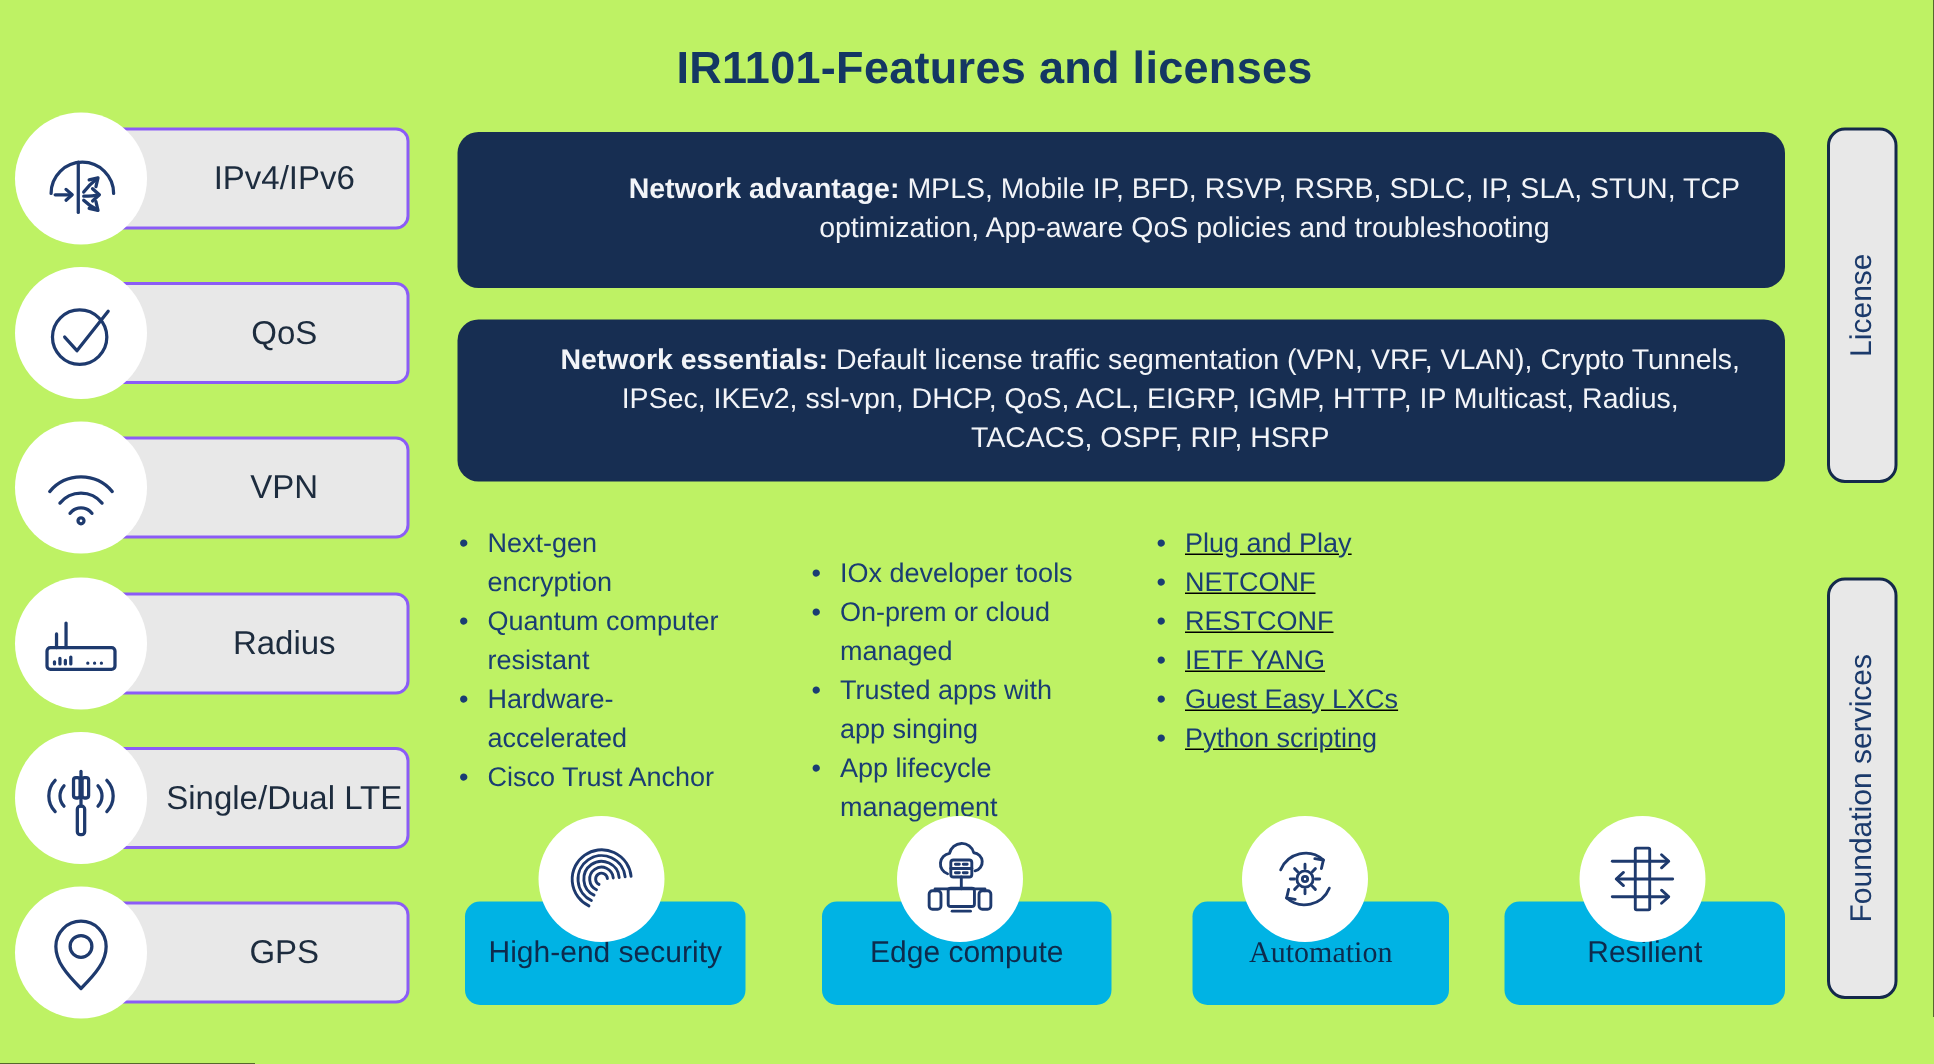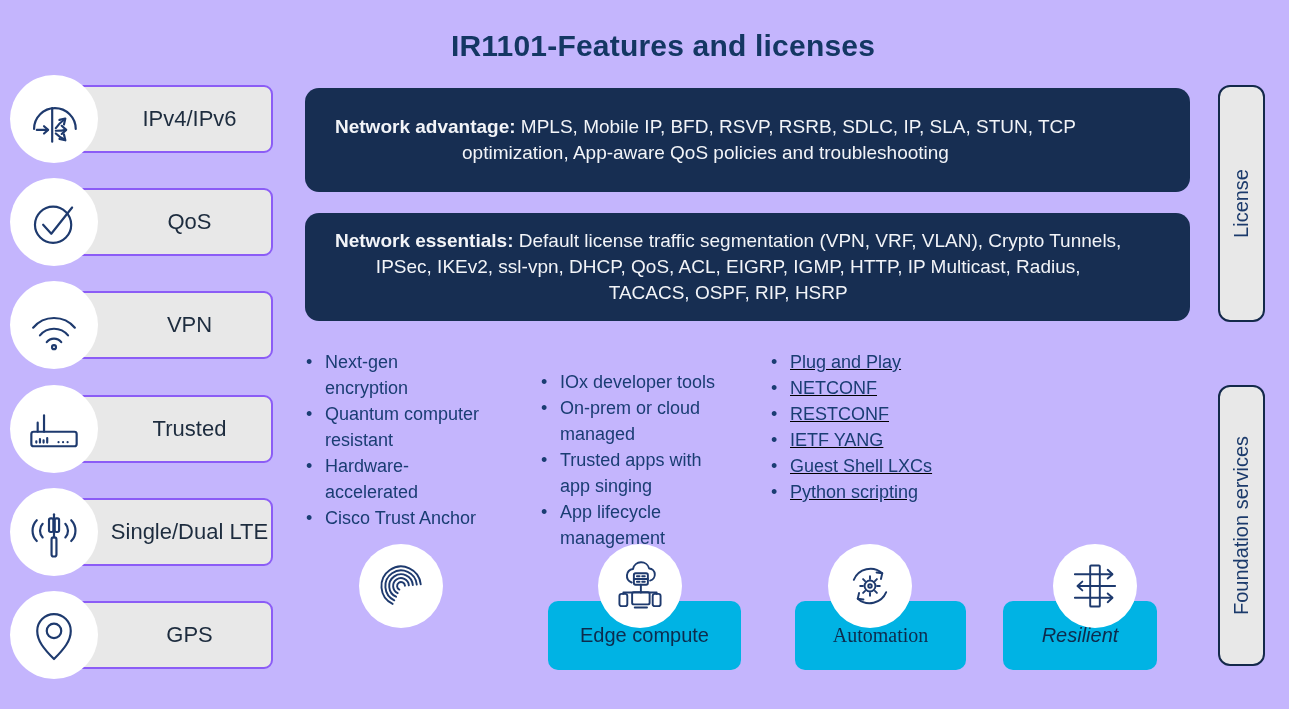--- a/index.html
+++ b/index.html
@@ -3,7 +3,7 @@
 <meta charset="utf-8">
 <style>
   html,body{margin:0;padding:0;background:#000;}
-  .stage{position:relative;width:1289px;height:709px;background:#c4b5fd;overflow:hidden;
+  .stage{position:relative;width:1289px;height:709px;background:#bef264;overflow:hidden;
          font-family:"Liberation Sans",sans-serif;}
   .title{position:absolute;top:29px;left:663px;transform:translateX(-50%);margin:0;
          font-size:30px;font-weight:bold;color:#143763;white-space:nowrap;letter-spacing:.2px;}

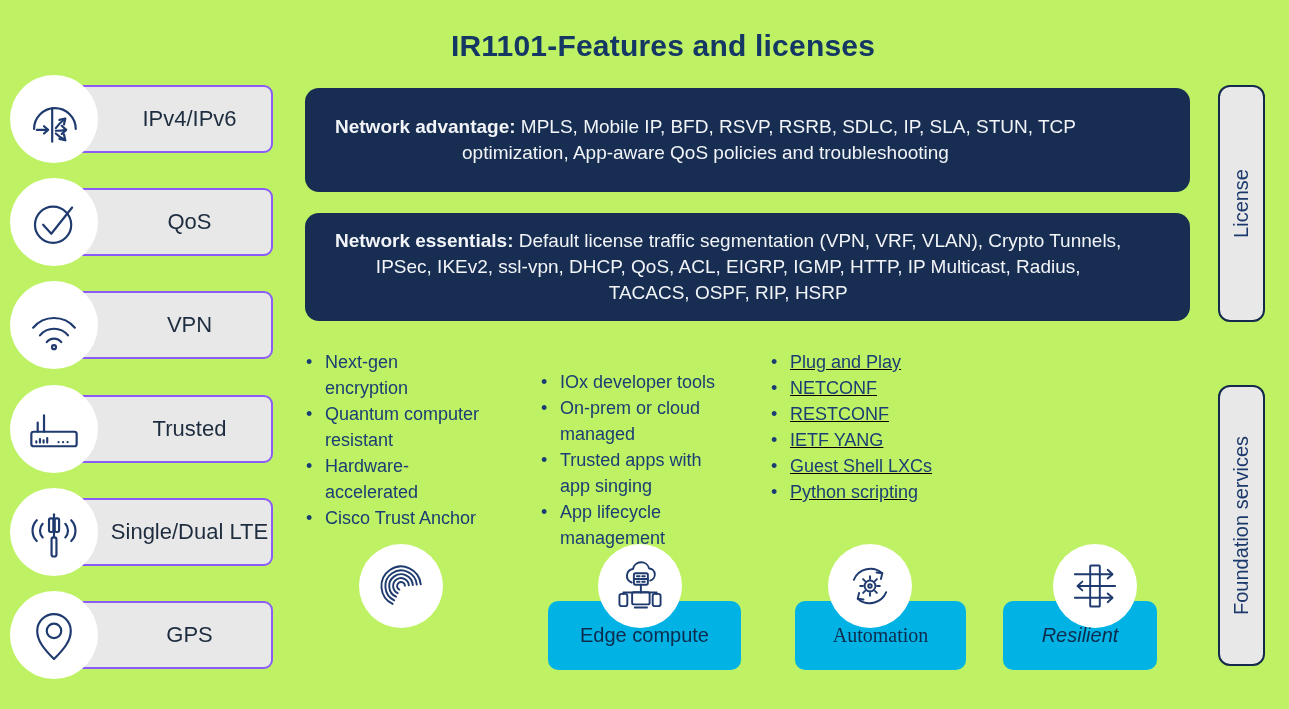--- a/index.html
+++ b/index.html
@@ -19,7 +19,7 @@
 
   
   .navy-box{position:absolute;left:305px;width:885px;background:#172e52;border-radius:14px;
-            color:#f2f4f8;display:flex;align-items:center;justify-content:flex-start;box-sizing:border-box;padding:0 30px;}
+            color:#f2f4f8;display:flex;align-items:center;justify-content:flex-end;box-sizing:border-box;padding:0 30px;}
   .navy-box p{margin:0;font-size:19px;line-height:26px;text-align:center;white-space:pre-line;}
   #adv-box{top:88px;height:104px;}
   #ess-box{top:213px;height:108px;}

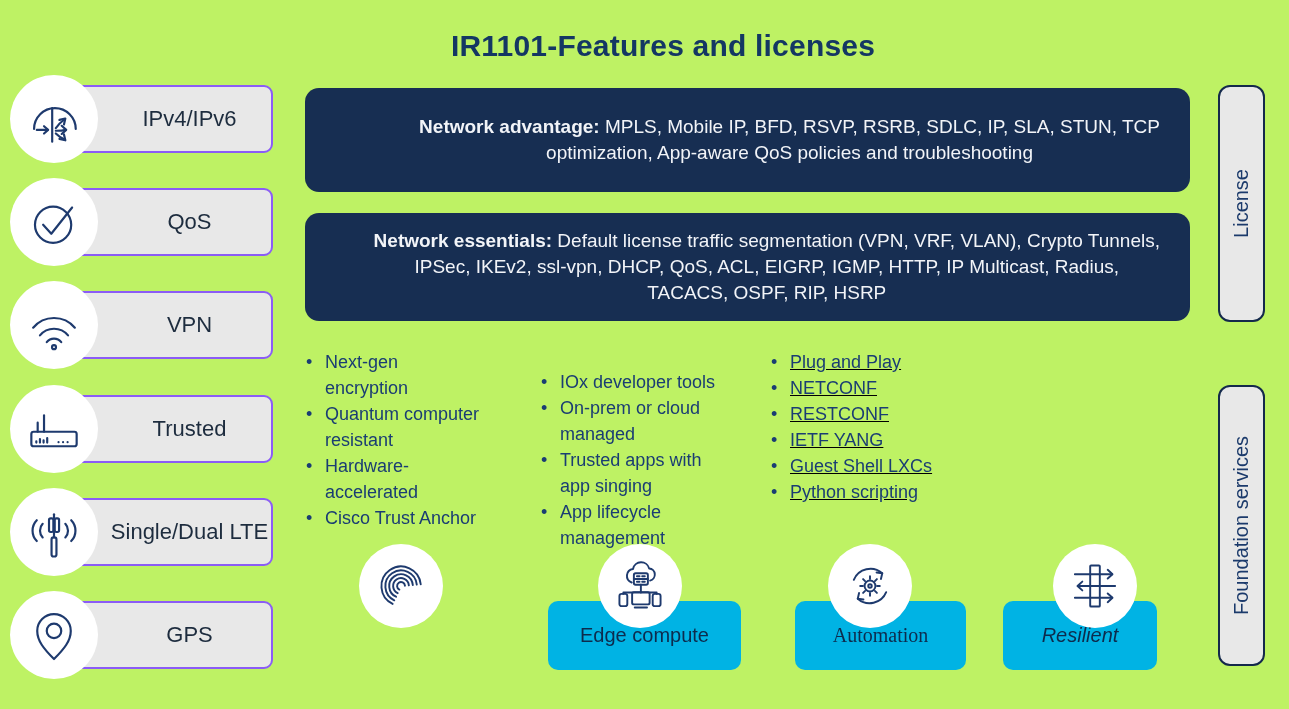--- a/index.html
+++ b/index.html
@@ -104,7 +104,7 @@
 
   <div class="side-item" style="top:395px">
     <div class="side-box">
-        <span>Trusted</span>
+        <span>Radius</span>
       </div>
     <div class="side-circle">
       <svg width="58" height="58" viewBox="0 0 64 64" fill="none" stroke="#1e3a6e" stroke-width="2.4" stroke-linecap="round" stroke-linejoin="round">

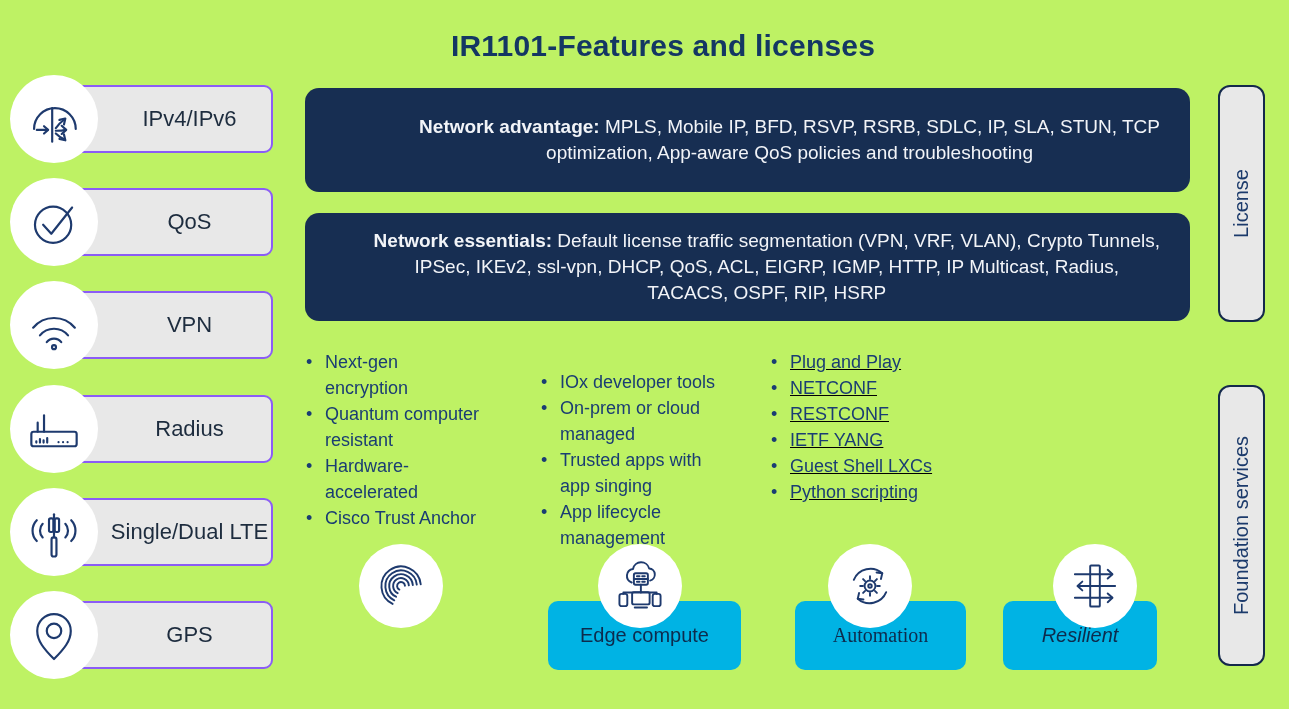--- a/index.html
+++ b/index.html
@@ -182,7 +182,7 @@
     <li>NETCONF</li>
     <li>RESTCONF</li>
     <li>IETF YANG</li>
-    <li>Guest Shell LXCs</li>
+    <li>Guest Easy LXCs</li>
     <li>Python scripting</li>
   </ul>
 

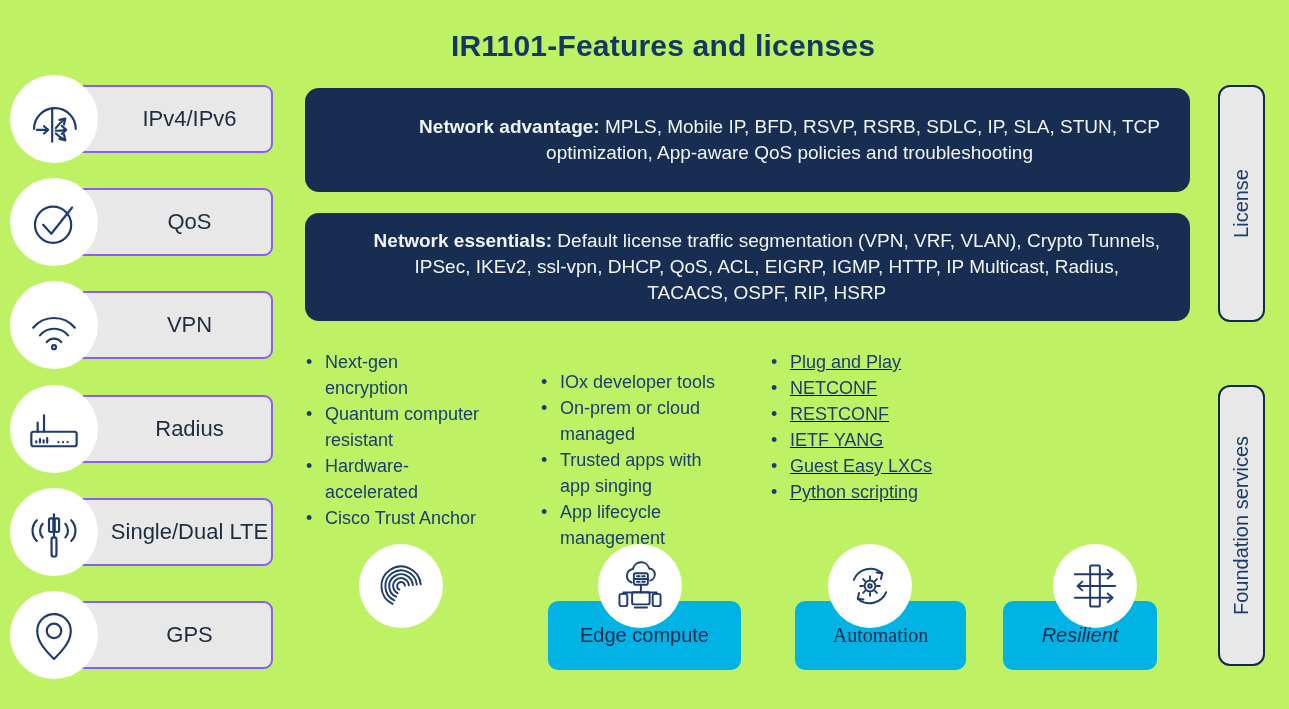--- a/index.html
+++ b/index.html
@@ -197,6 +197,9 @@
       </g>
     </svg>
   </div>
+  <div class="chip" id="chip-1">
+      <span>High-end security</span>
+    </div>
 
   <div class="chip-circle" id="cc-2">
     <svg width="56" height="56" viewBox="0 0 64 64" fill="none" stroke="#1e3a6e" stroke-width="2.2" stroke-linecap="round" stroke-linejoin="round">

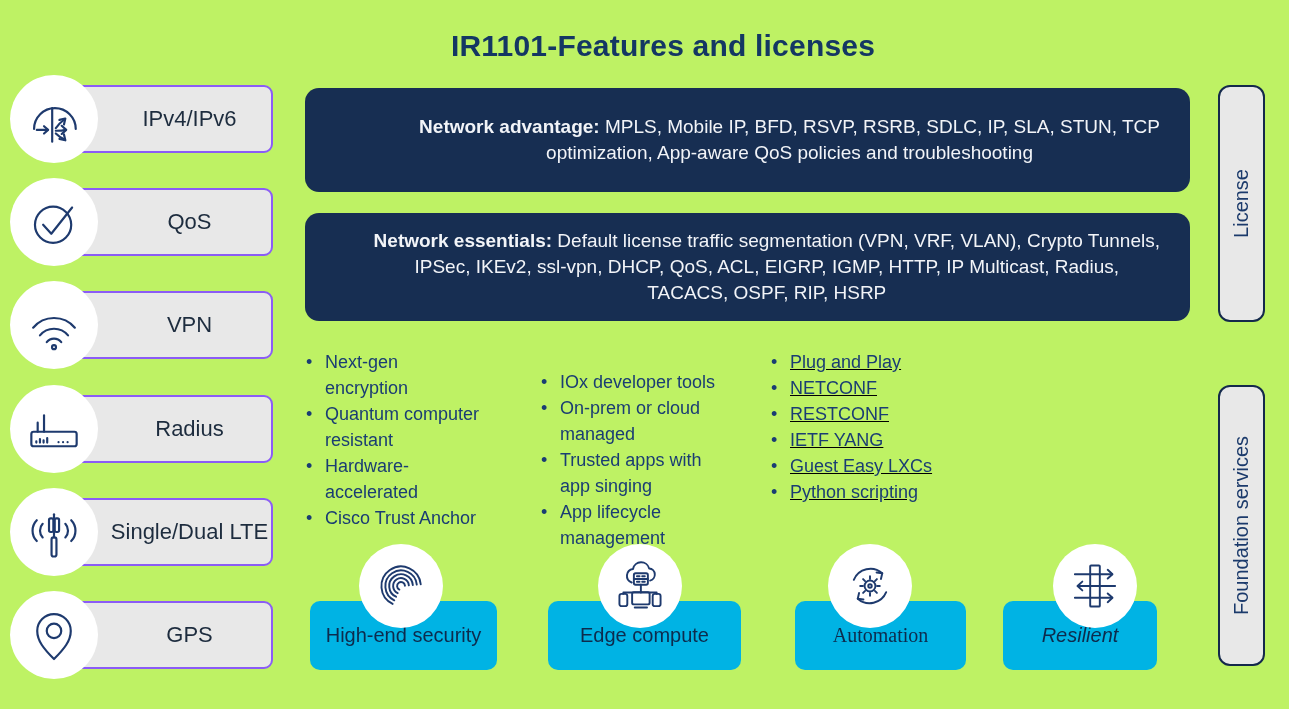--- a/index.html
+++ b/index.html
@@ -35,7 +35,7 @@
         display:flex;align-items:center;justify-content:center;box-sizing:border-box;}
   .chip span{font-size:20px;color:#0d2b4d;}
   #chip-1{left:310px;width:187px;} #chip-2{left:548px;width:193px;}
-  #chip-3{left:795px;width:171px;font-family:Liberation Serif, serif;} #chip-4{left:1003px;width:154px;font-style:italic;}
+  #chip-3{left:795px;width:171px;font-family:Liberation Serif, serif;} #chip-4{left:1003px;width:187px;}
   .chip-circle{position:absolute;top:544px;width:84px;height:84px;border-radius:50%;background:#fff;
                display:flex;align-items:center;justify-content:center;z-index:2;}
   #cc-1{left:359px;} #cc-2{left:598px;} #cc-3{left:828px;} #cc-4{left:1053px;}

